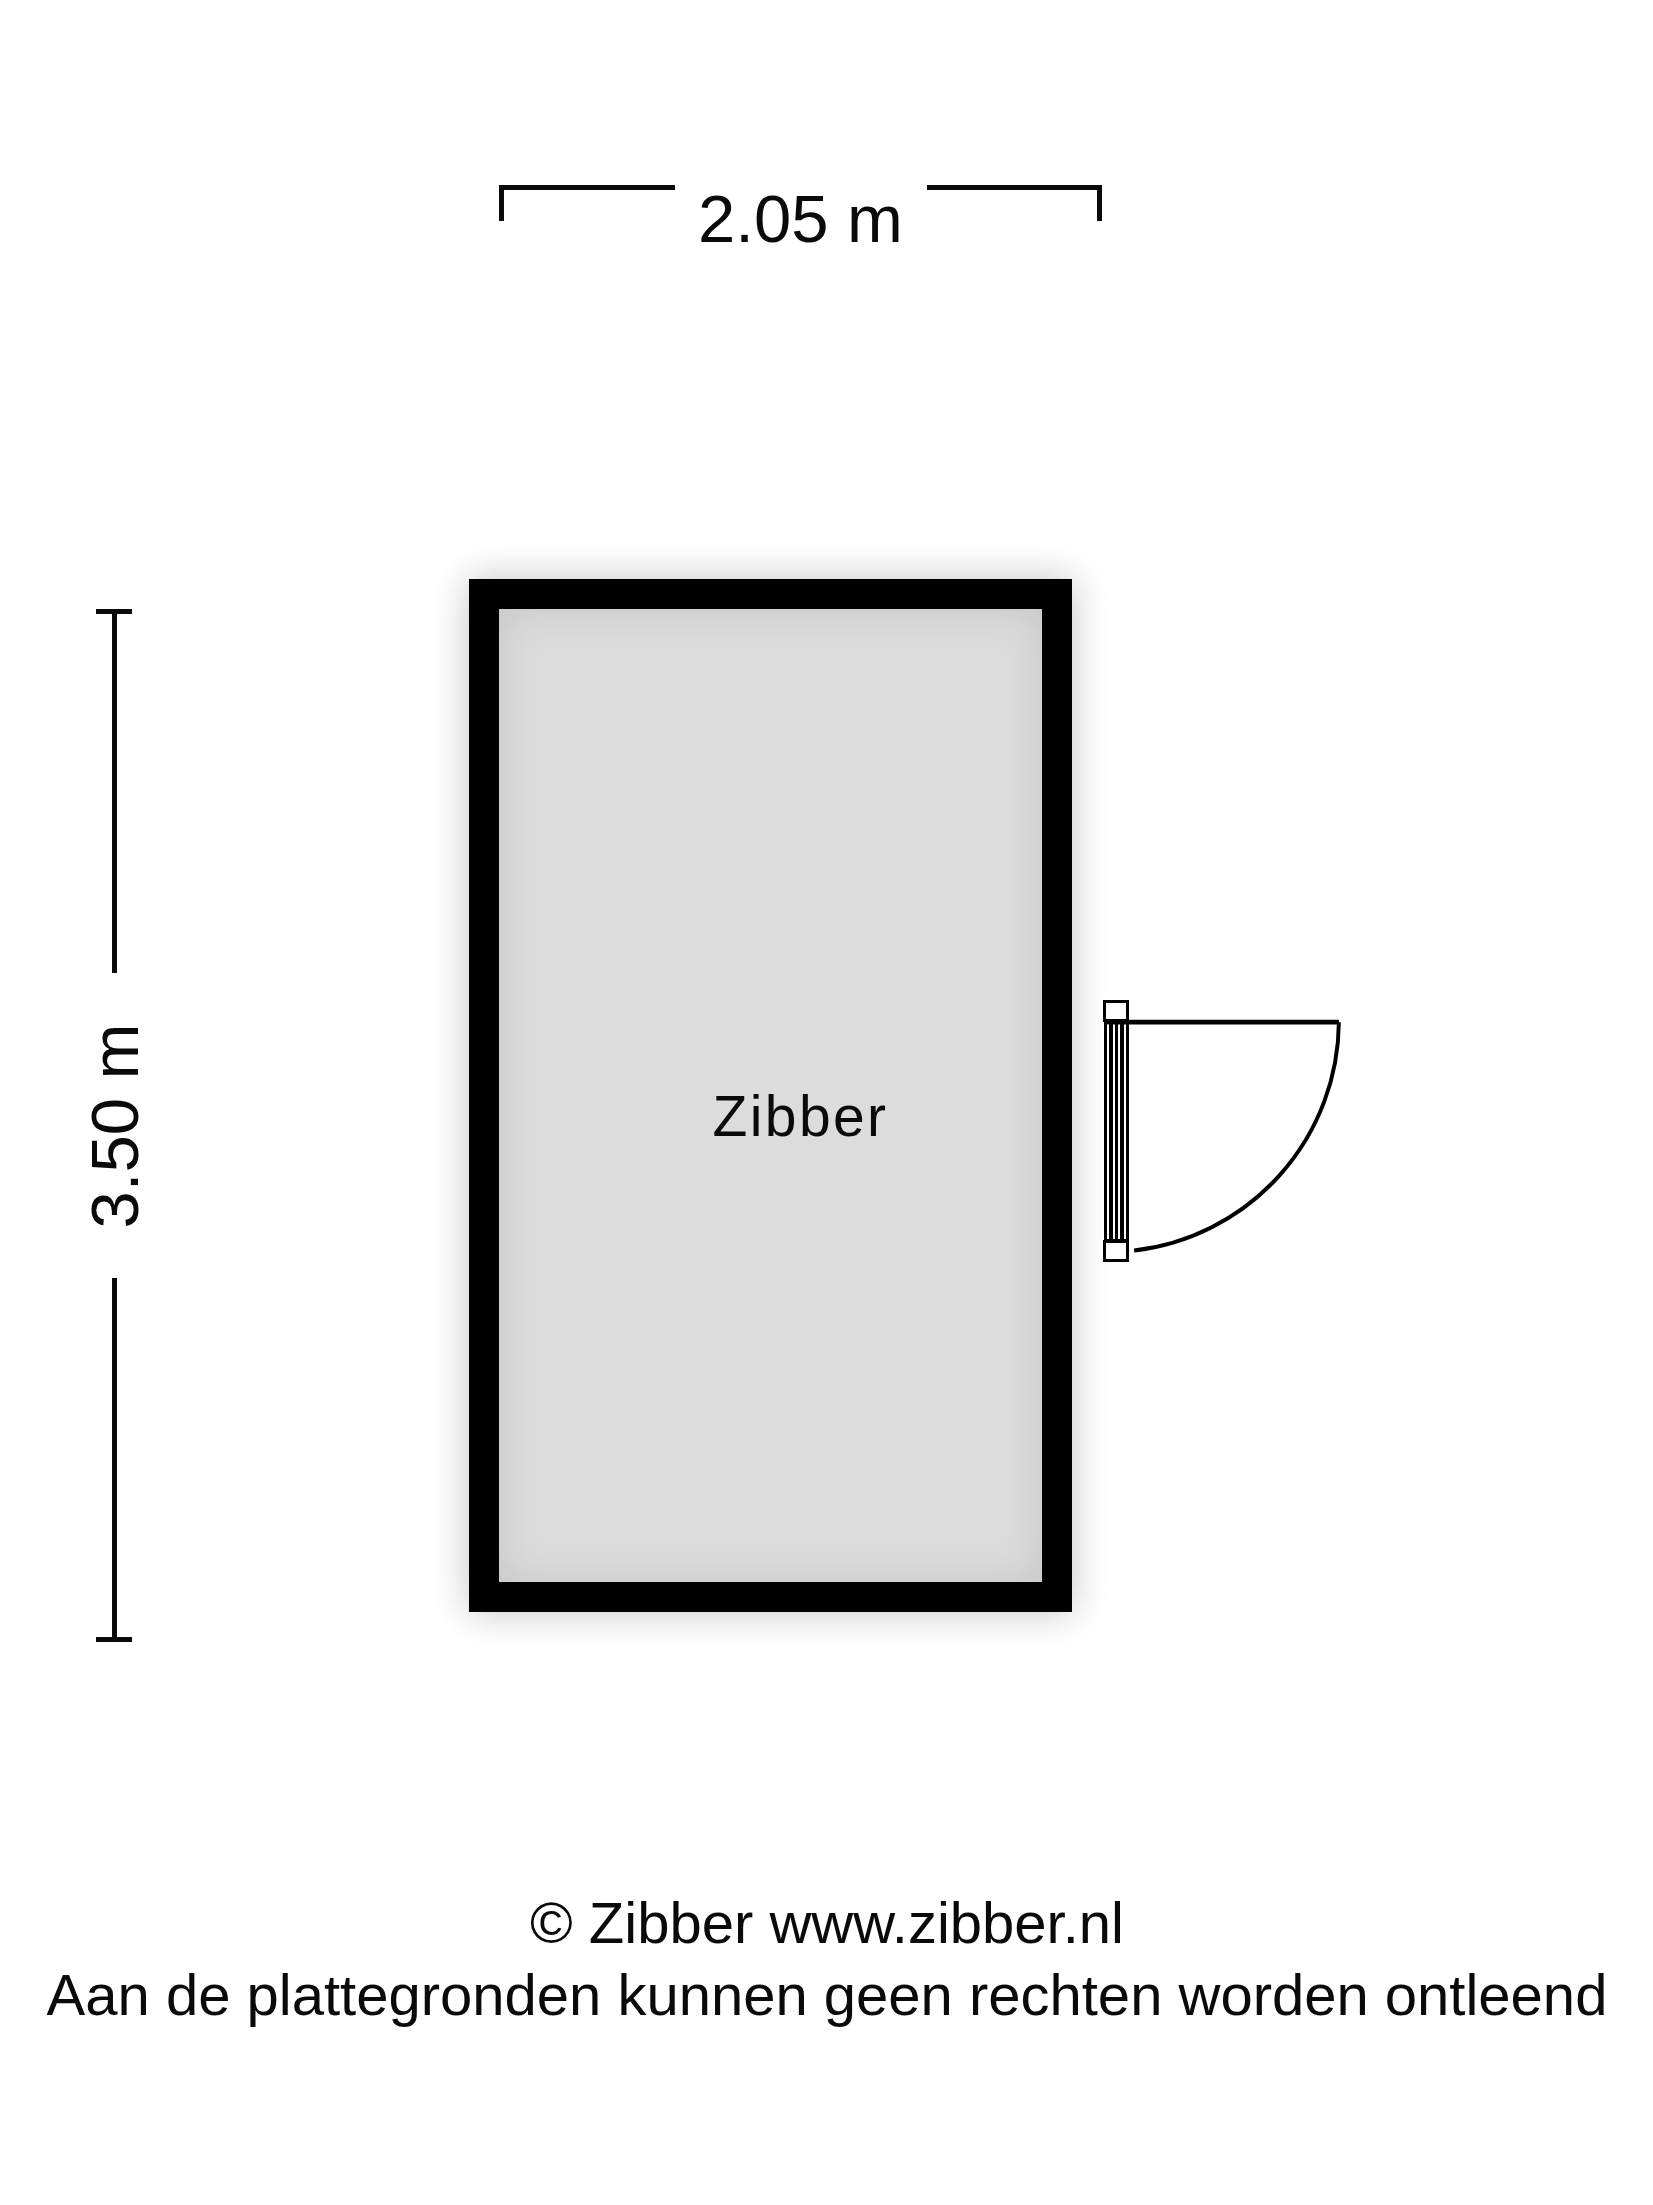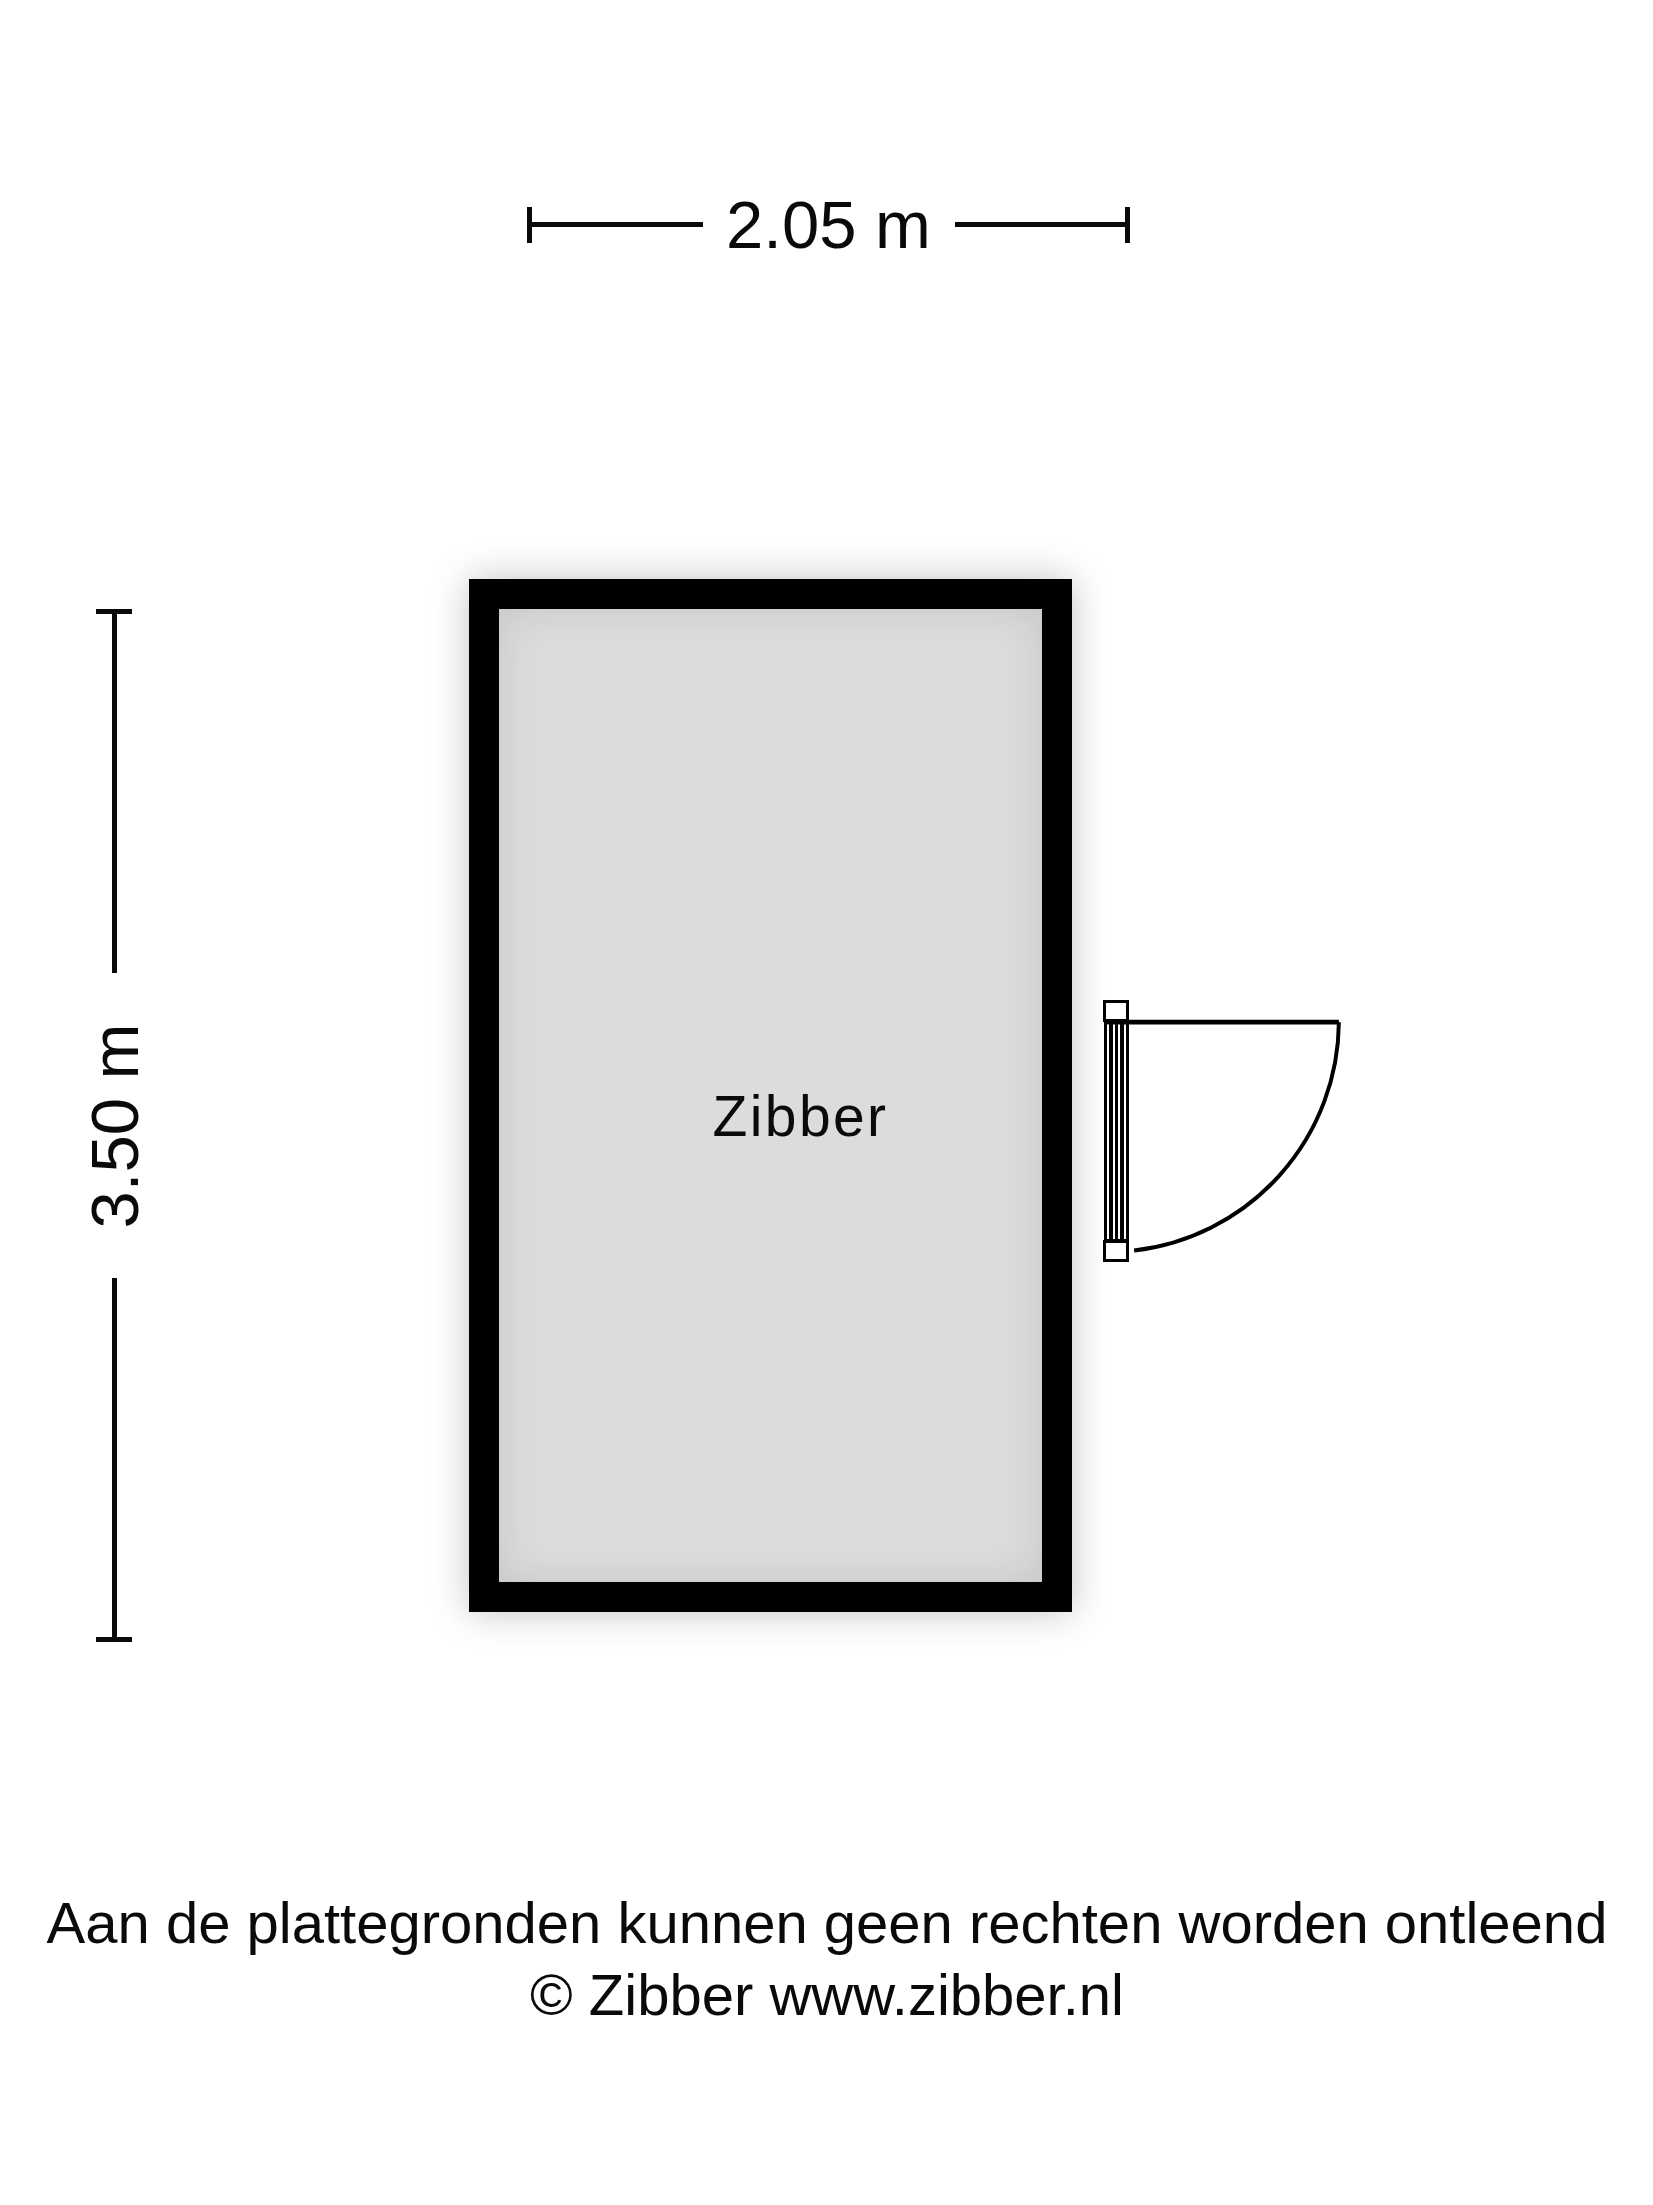--- a/index.html
+++ b/index.html
@@ -23,7 +23,7 @@
   
   .dim-h{
     position:absolute; left:499px; top:185px; width:603px; height:79px;
-    display:flex; align-items:center;margin-left:28px;
+    display:flex; 
   }
   .dim-h .tick{ flex:0 0 auto; width:4.7px; height:36px; background:var(--ink); }
   .dim-h .seg{ flex:1 1 auto; height:4.7px; background:var(--ink); }

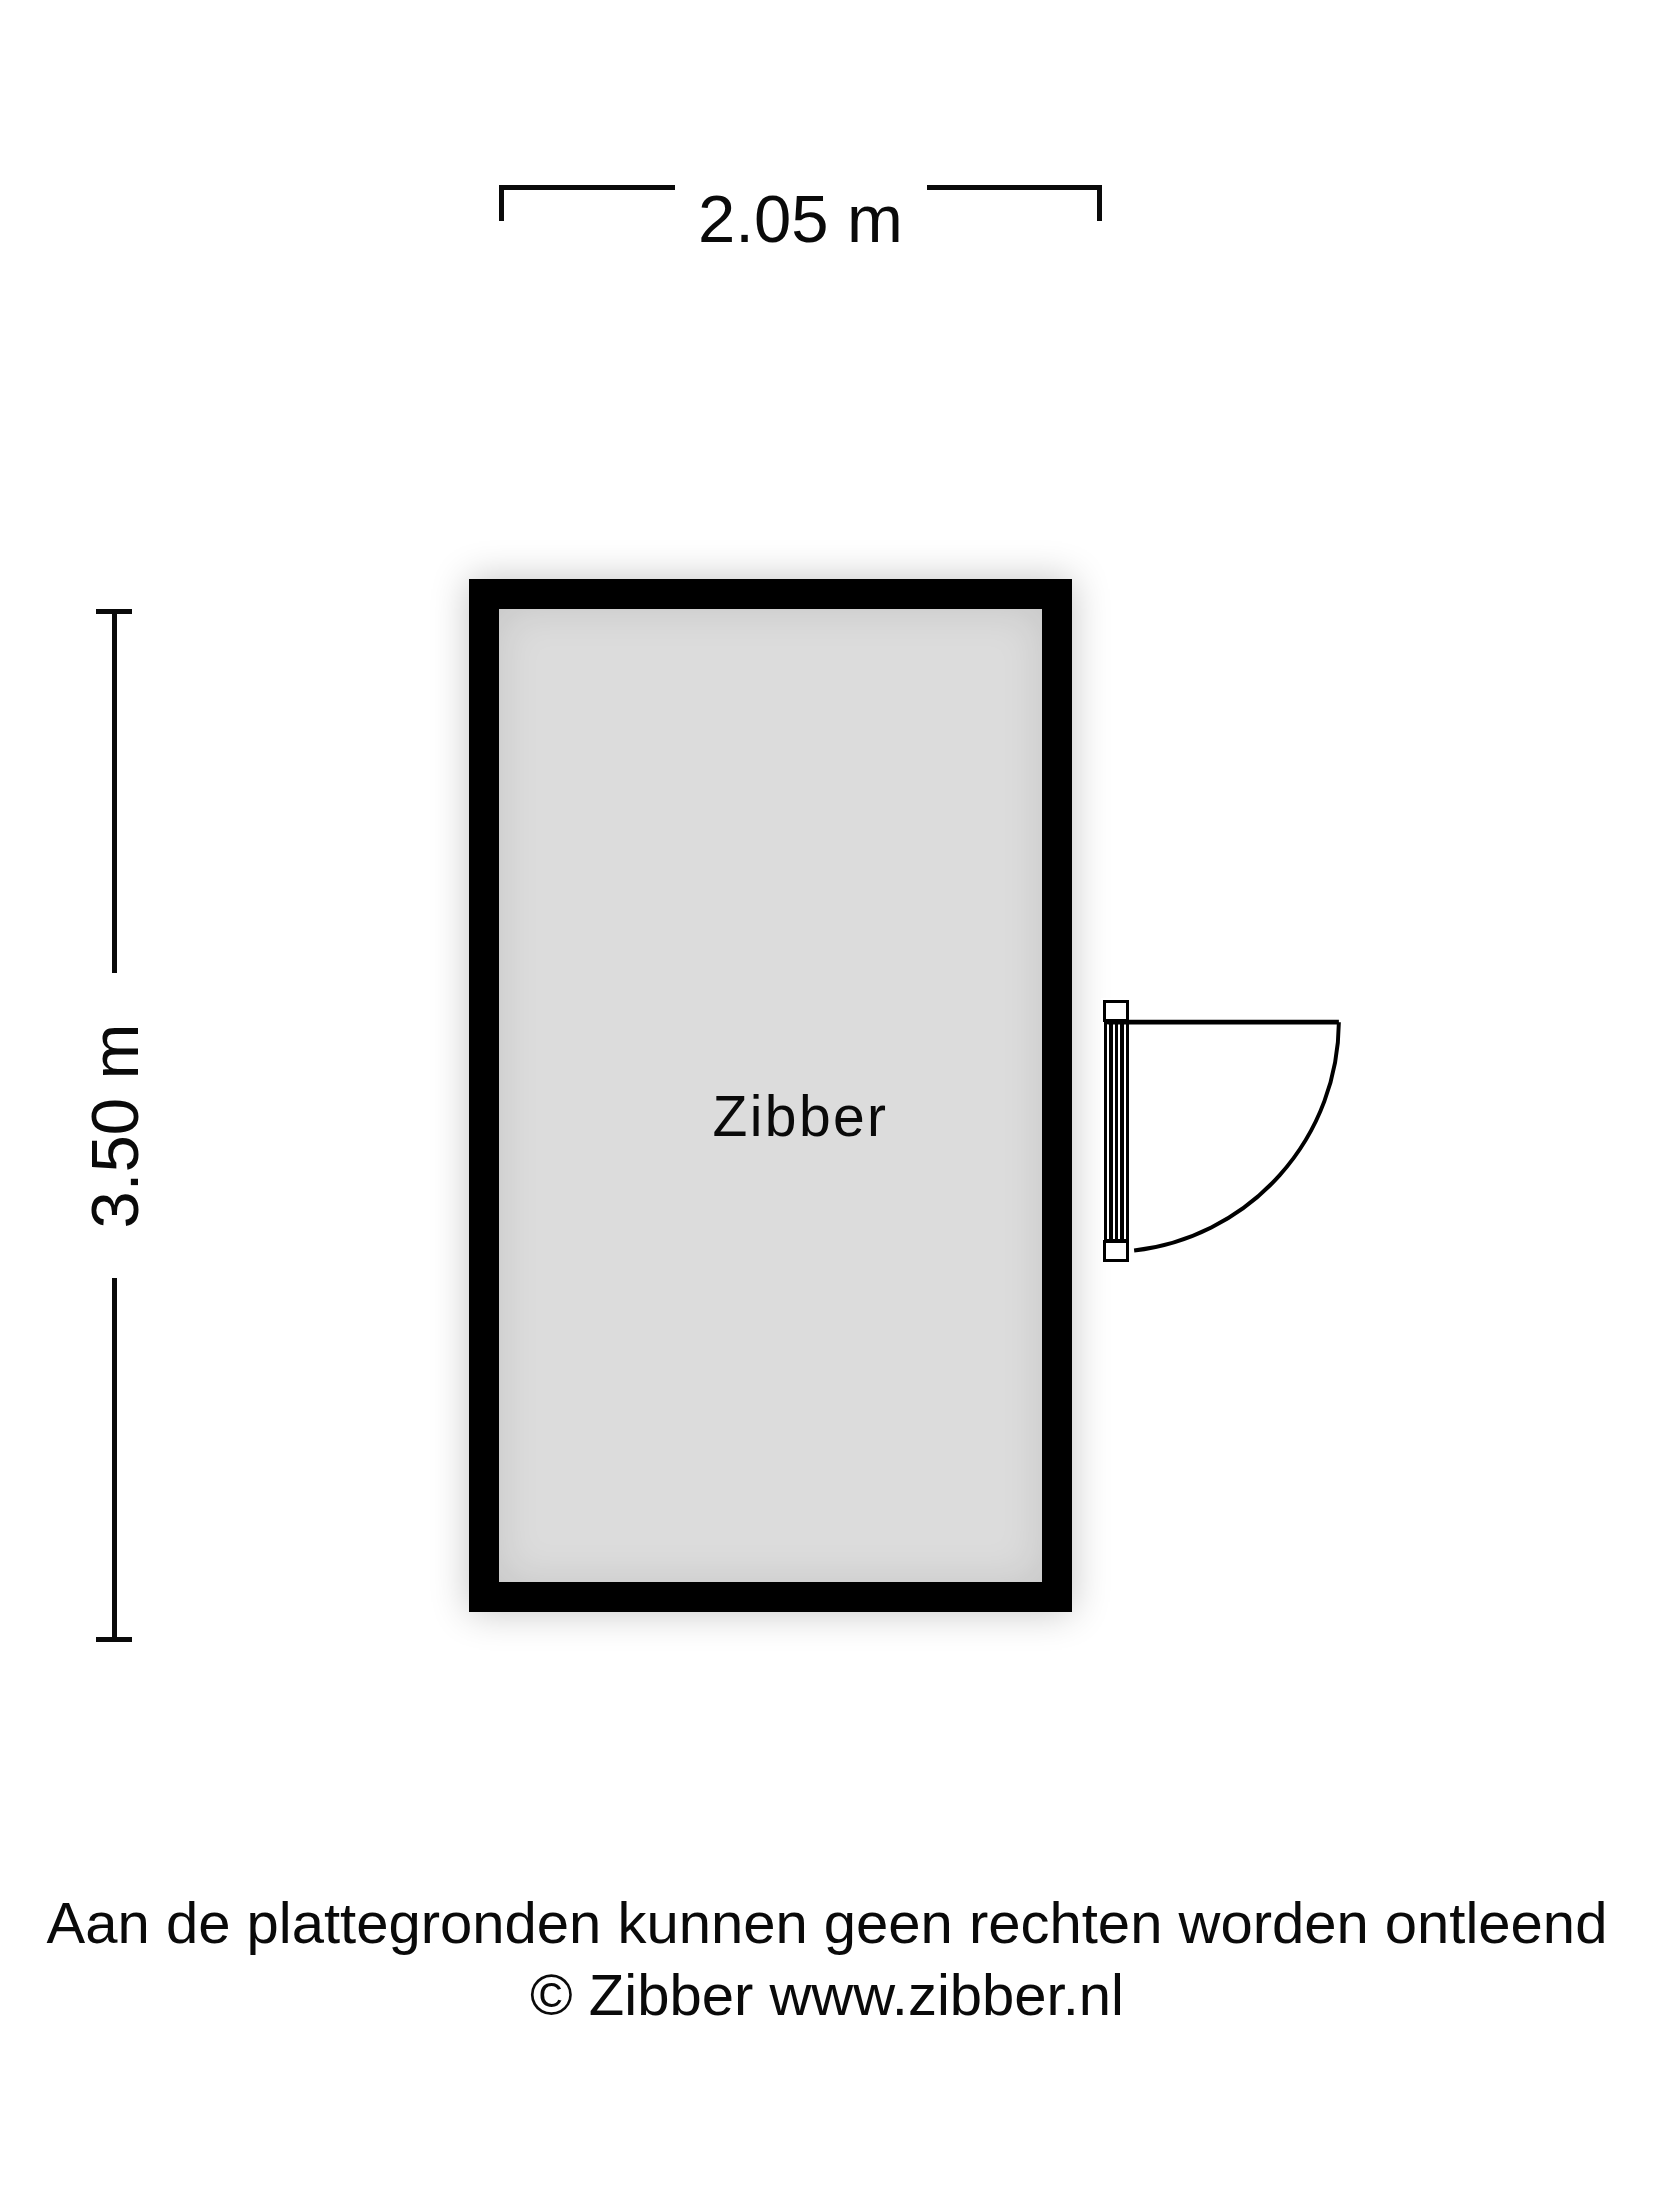--- a/index.html
+++ b/index.html
@@ -126,8 +126,8 @@
   <div class="room-label">Zibber</div>
 
   <div class="footer">
+    <div>© Zibber www.zibber.nl</div>
     <div>Aan de plattegronden kunnen geen rechten worden ontleend</div>
-    <div>© Zibber www.zibber.nl</div>
   </div>
 
 </div>

